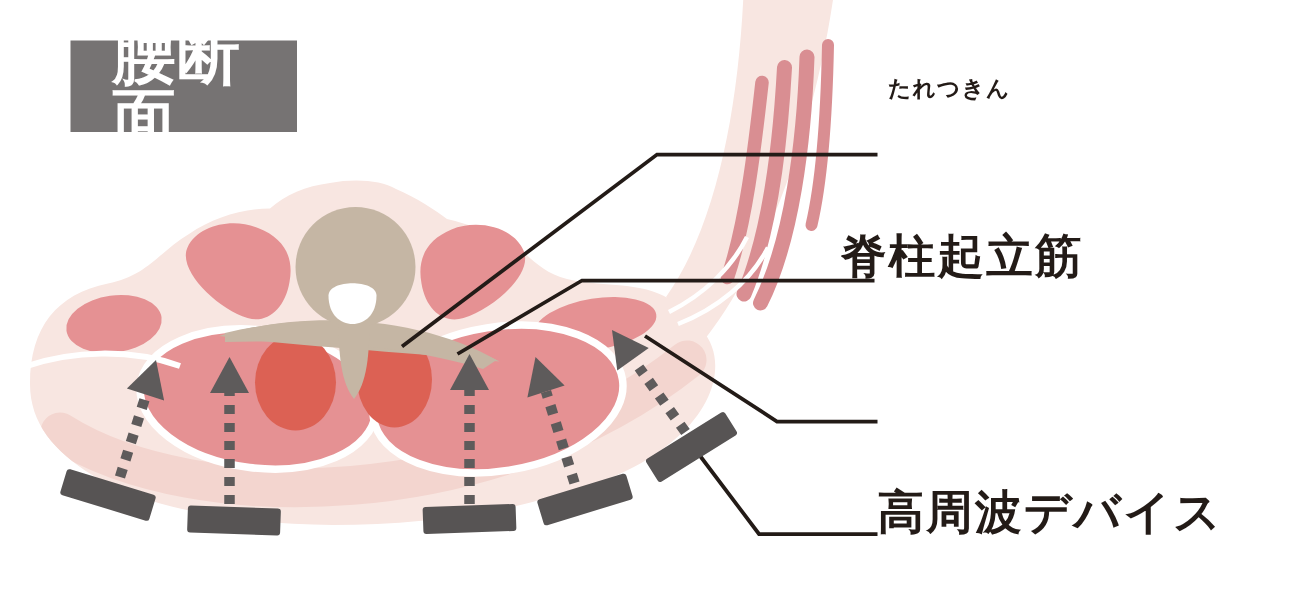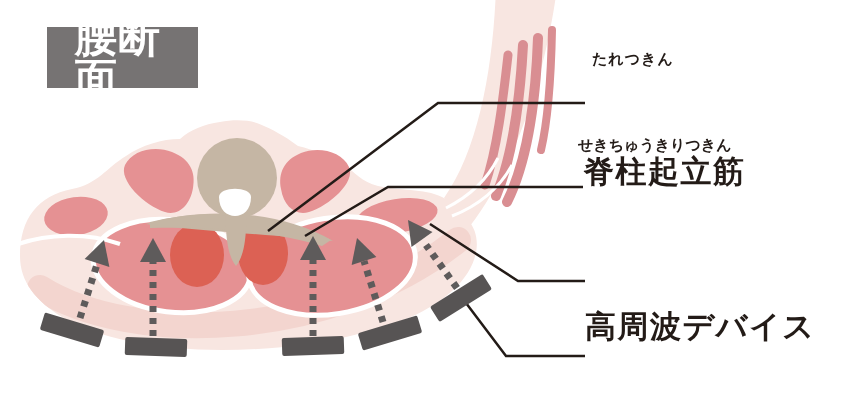--- a/index.html
+++ b/index.html
@@ -120,7 +120,6 @@
 
   <div class="lbl furi" style="left:592px;top:52px;">たれつきん</div>
 
-  <div class="lbl furi" style="left:578px;top:138px;letter-spacing:0;">せきちゅうきりつきん</div>
   <div class="lbl main" style="left:583px;top:156px;">脊柱起立筋</div>
 
 

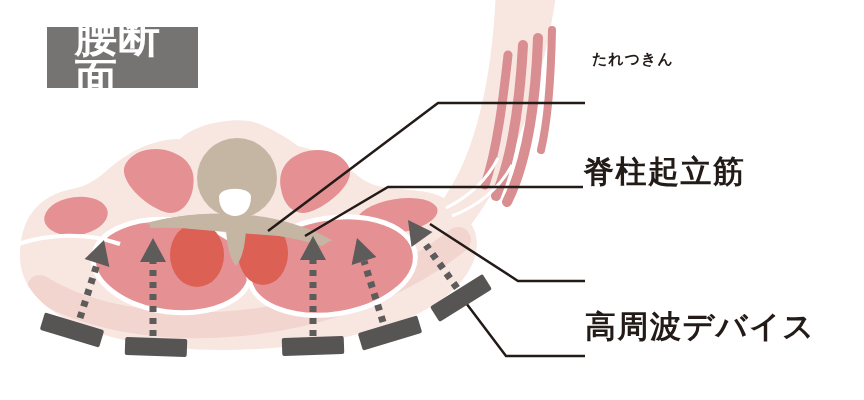--- a/index.html
+++ b/index.html
@@ -120,7 +120,7 @@
 
   <div class="lbl furi" style="left:592px;top:52px;">たれつきん</div>
 
-  <div class="lbl main" style="left:583px;top:156px;">脊柱起立筋</div>
+  <div class="lbl main" style="left:560px;top:156px;">脊柱起立筋</div>
 
 
   <div class="lbl main" style="left:585px;top:311px;">高周波デバイス</div>

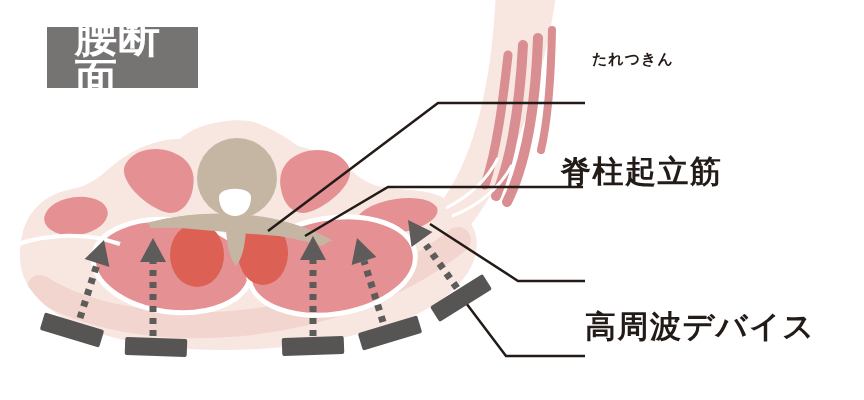--- a/index.html
+++ b/index.html
@@ -123,7 +123,7 @@
   <div class="lbl main" style="left:560px;top:156px;">脊柱起立筋</div>
 
 
-  <div class="lbl main" style="left:585px;top:311px;">高周波デバイス</div>
+  <div class="lbl main" style="left:585px;top:327px;">高周波デバイス</div>
 </div>
 
 </body></html>

